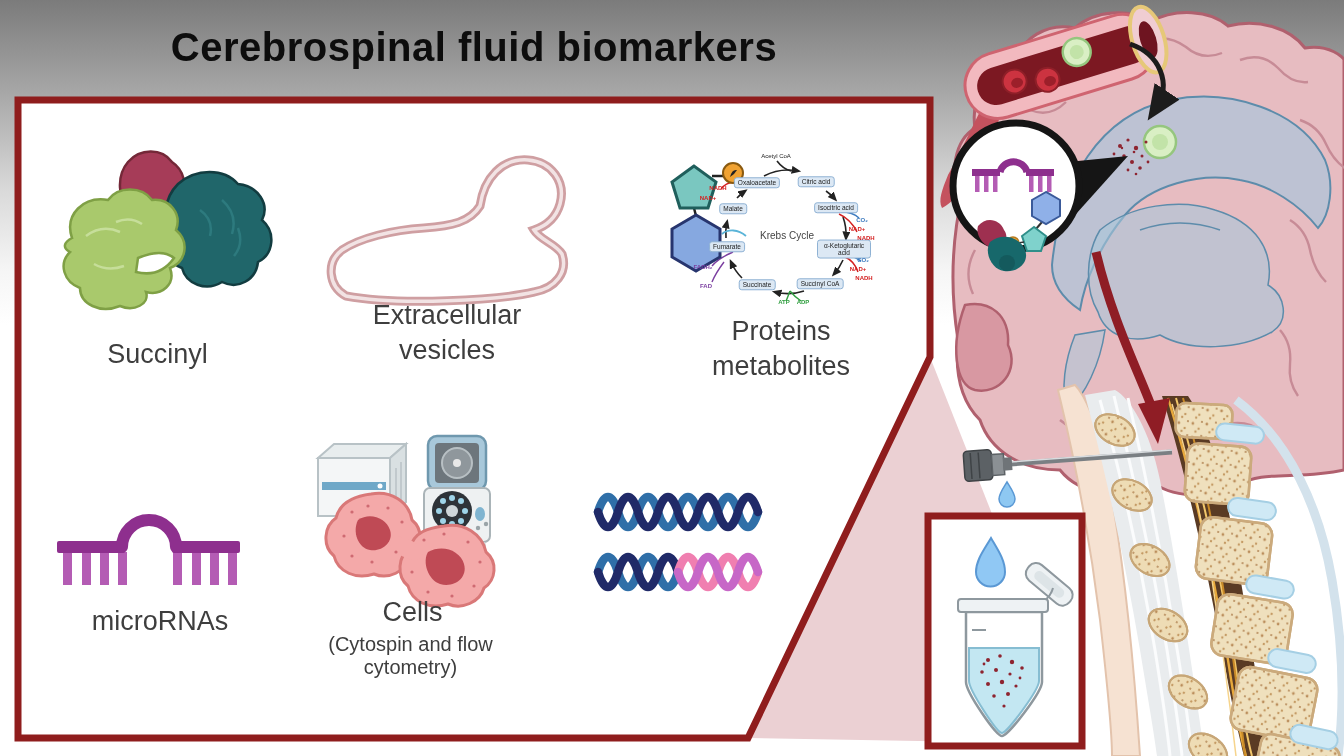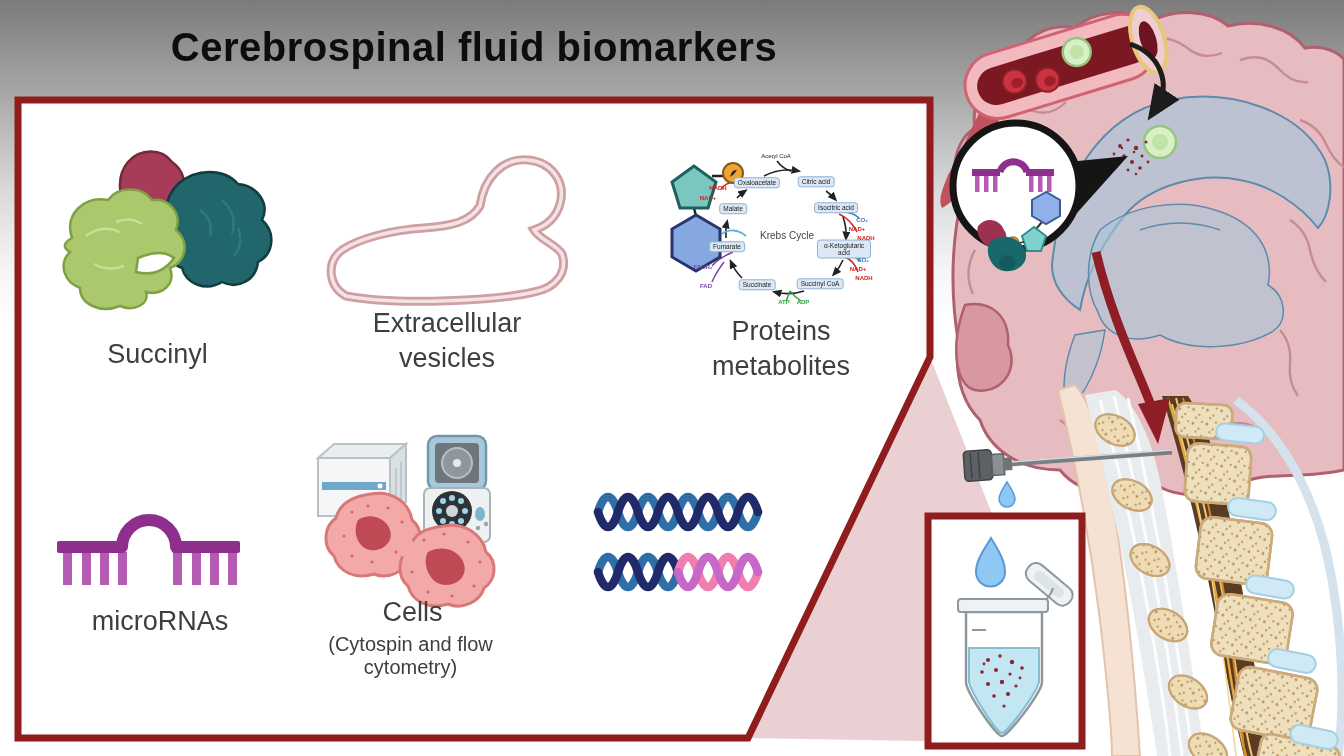--- a/index.html
+++ b/index.html
@@ -443,7 +443,7 @@
 <div id="title">Cerebrospinal fluid biomarkers</div>
 
 <div class="lbl" style="left:60px;top:337px;width:195px">Succinyl</div>
-<div class="lbl" style="left:337px;top:306px;width:220px">Extracellular vesicles</div>
+<div class="lbl" style="left:337px;top:298px;width:220px">Extracellular vesicles</div>
 <div class="lbl" style="left:700px;top:314px;width:162px">Proteins metabolites</div>
 <div class="lbl" style="left:320px;top:595px;width:185px">Cells</div>
 <div class="lbl" style="left:60px;top:604px;width:200px">microRNAs</div>

